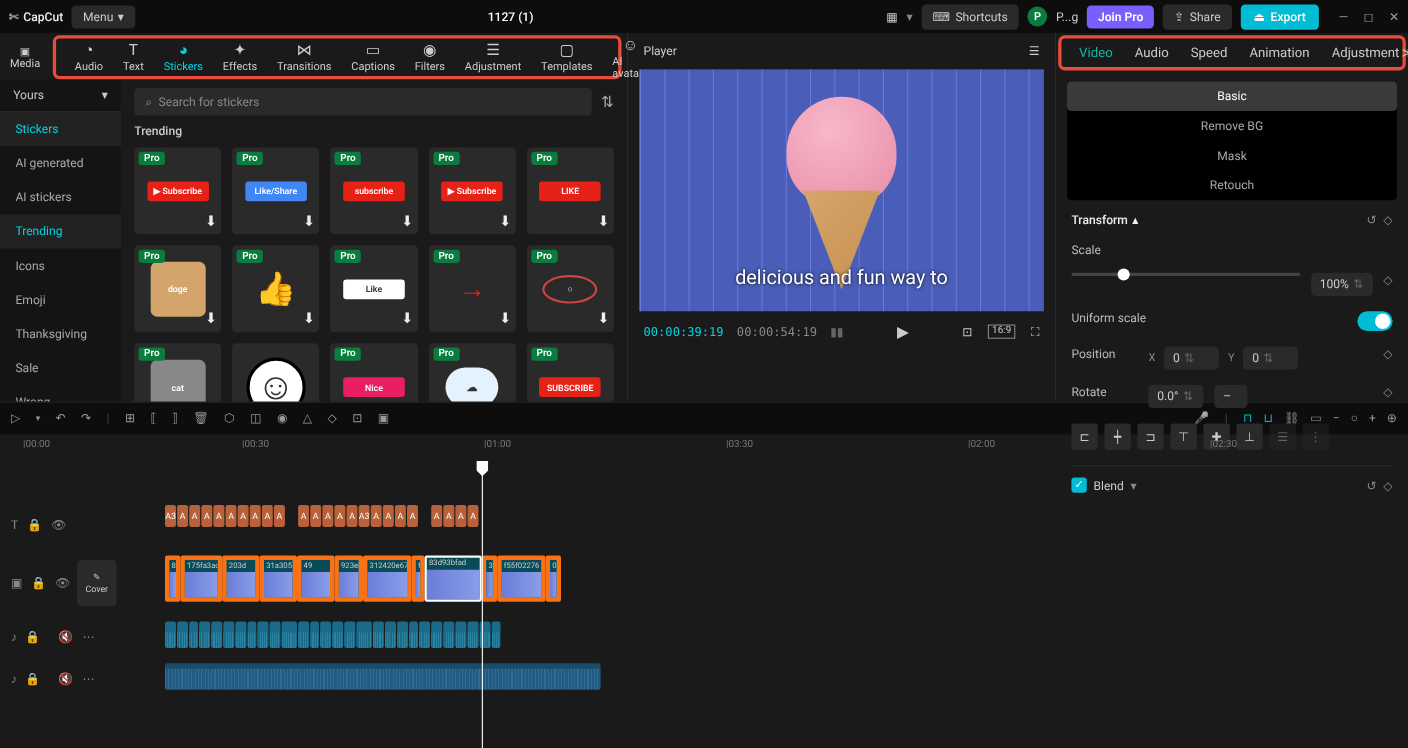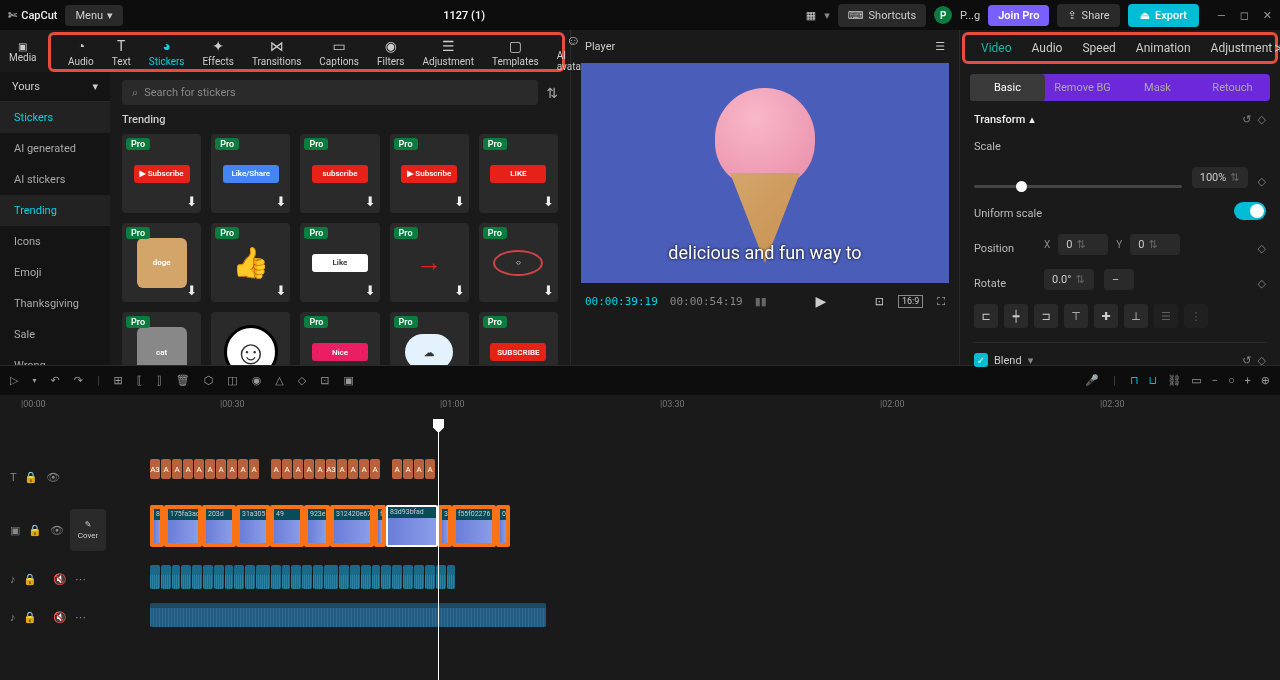--- a/index.html
+++ b/index.html
@@ -54,7 +54,7 @@
 .prop-tab { padding:6px 10px; cursor:pointer; color:#ccc; font-size:12px; }
 .prop-tab.active { color:#14b8a6; }
 .prop-tab.more { margin-left:auto; display:flex; align-items:center; gap:2px; }
-.sub-tabs { display:flex; background:#6d28d9; margin:8px 10px 0; border-radius:4px; }
+.sub-tabs { display:flex; background:#000000; margin:8px 10px 0; border-radius:4px;flex-direction:column; }
 .sub-tab { flex:1; text-align:center; padding:7px 0; cursor:pointer; color:#aaa; font-size:11px; }
 .sub-tab.active { background:#3a3a3a; color:#fff; border-radius:4px; }
 .props { padding:12px 14px; display:flex; flex-direction:column; gap:14px; }

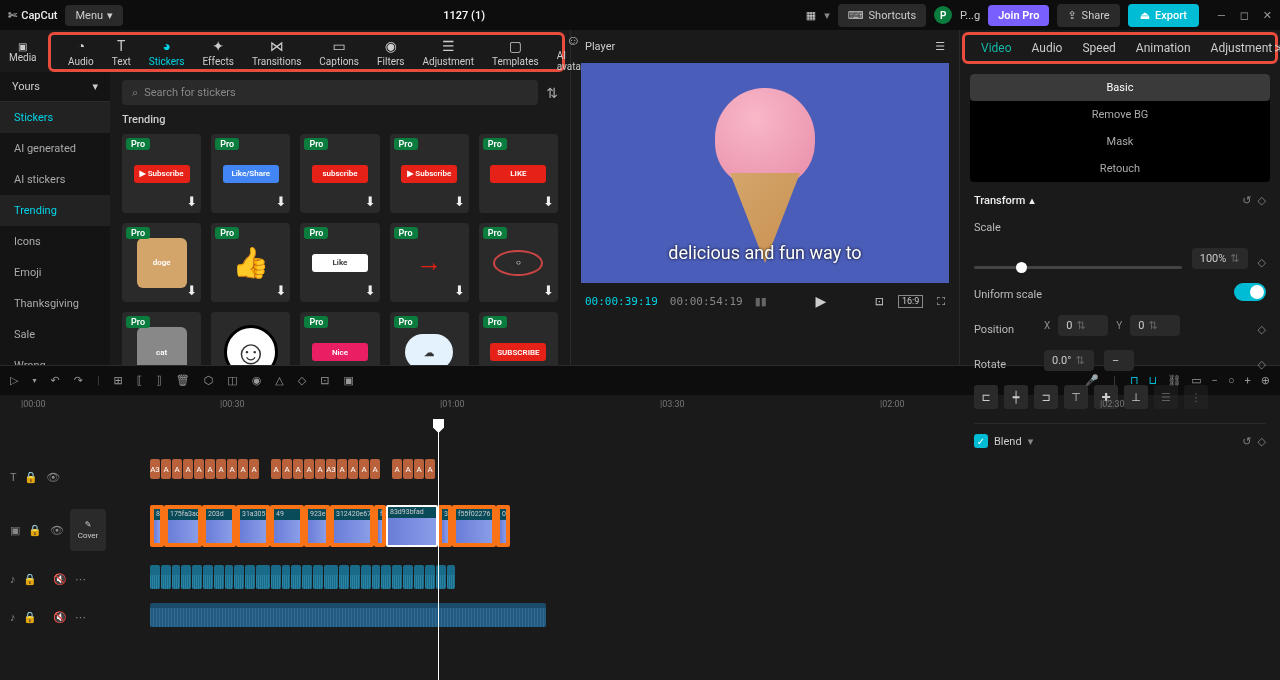--- a/index.html
+++ b/index.html
@@ -61,7 +61,7 @@
 .prop-hdr { display:flex; justify-content:space-between; align-items:center; }
 .prop-hdr .t { font-weight:500; color:#eee; display:flex; align-items:center; gap:4px; }
 .kf { display:flex; gap:6px; color:#888; }
-.prop-row { display:flex; align-items:flex-end; gap:10px; }
+.prop-row { display:flex; align-items:flex-start; gap:10px; }
 .prop-label { width:60px; color:#bbb; }
 .slider { flex:1; height:3px; background:#444; border-radius:2px; position:relative; }
 .slider-h { position:absolute; top:-4px; left:20%; width:11px; height:11px; border-radius:50%; background:#fff; }

